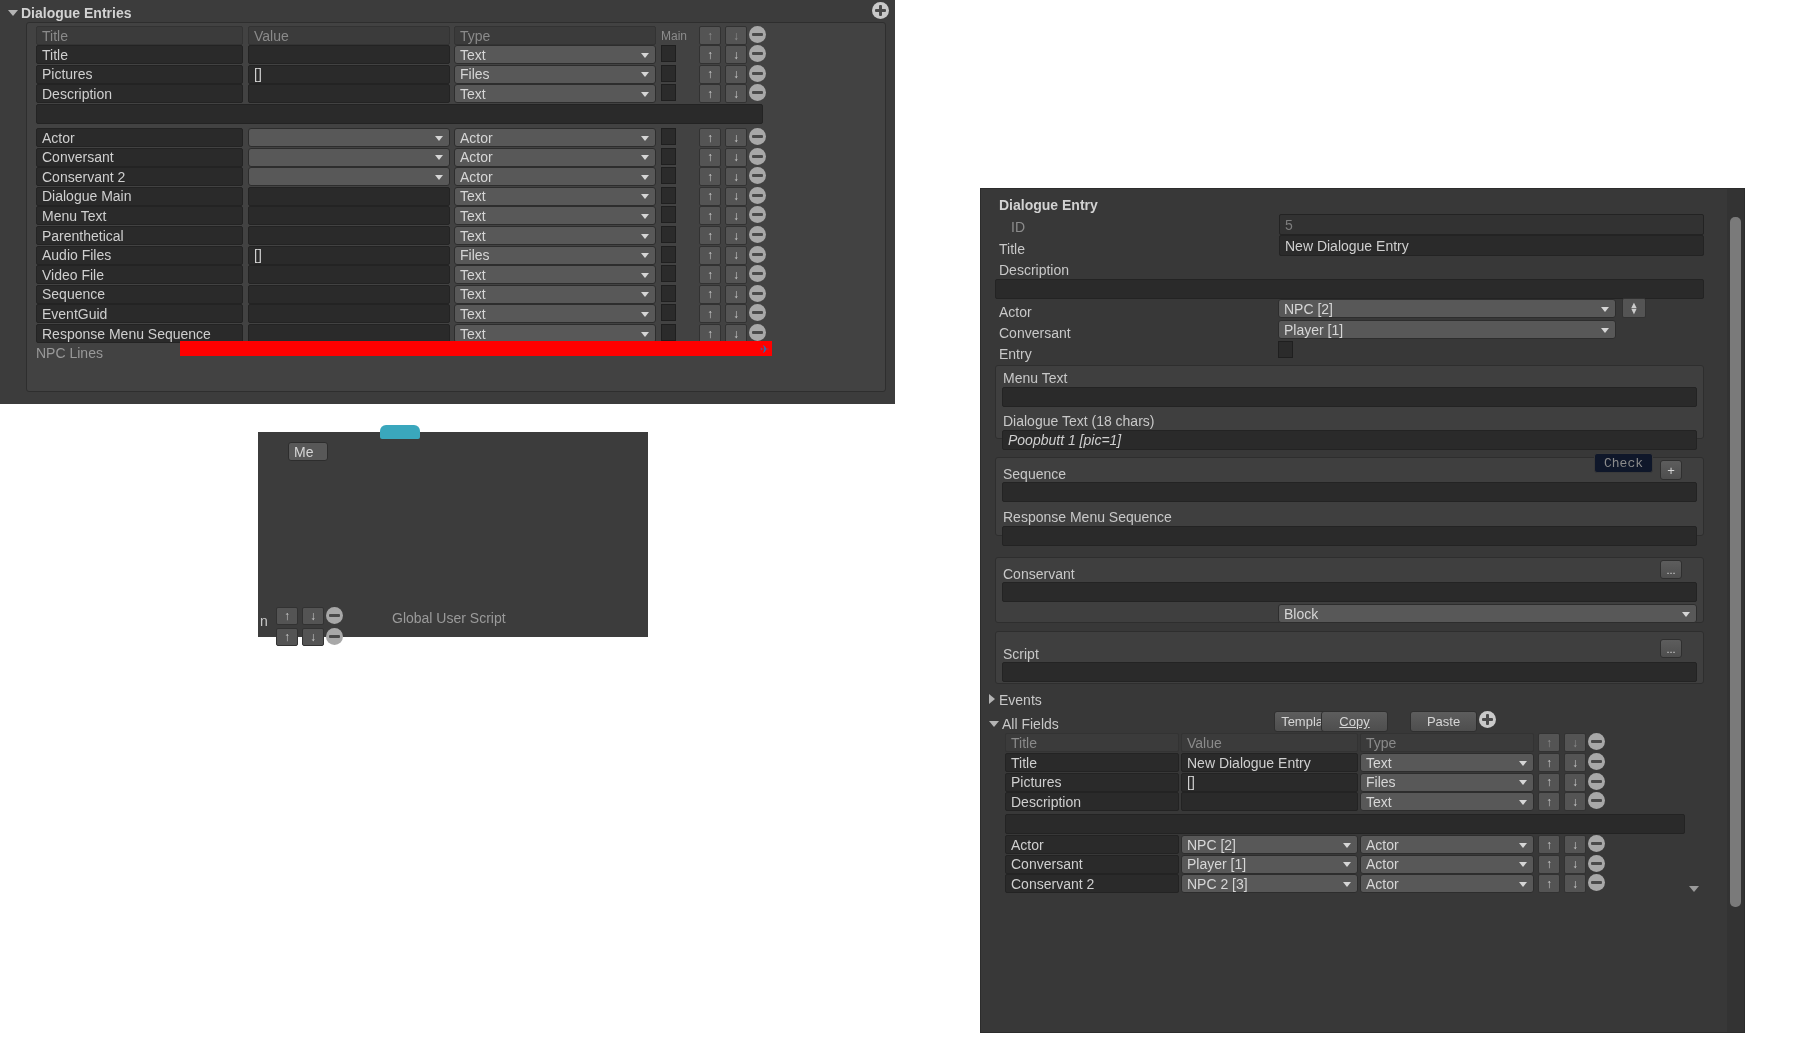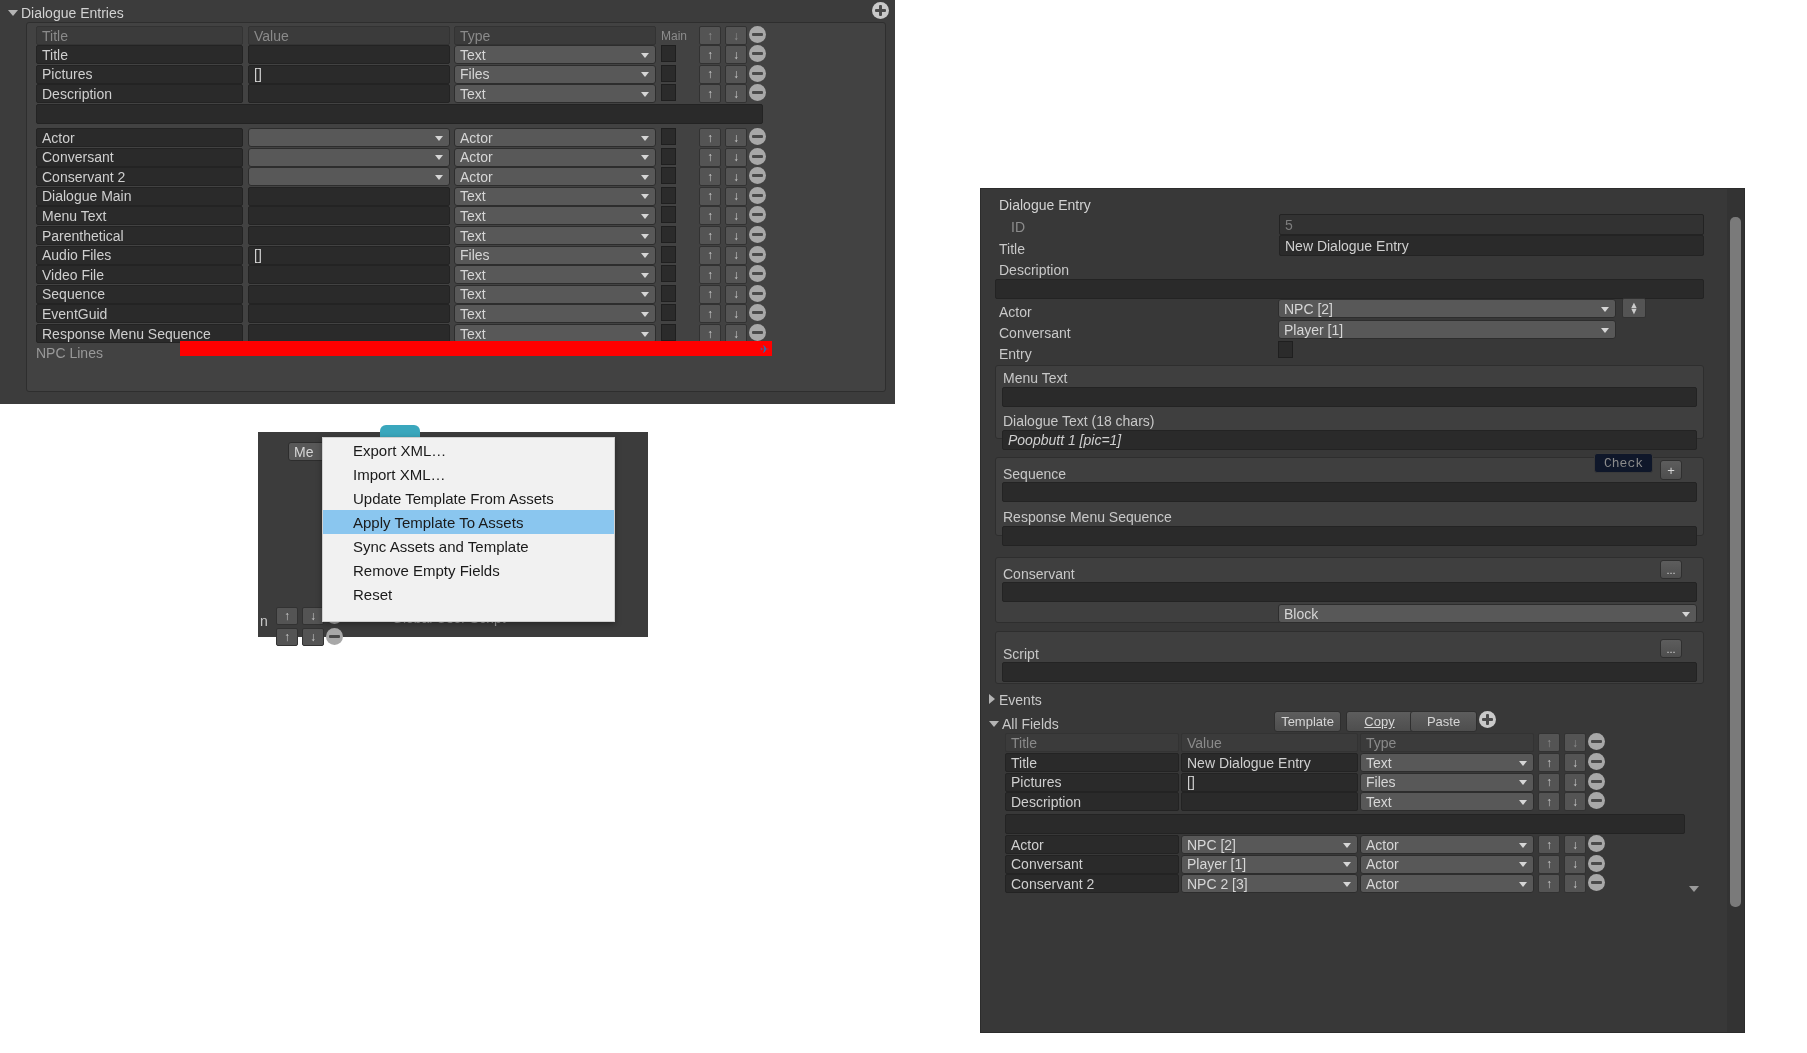--- a/index.html
+++ b/index.html
@@ -15,7 +15,7 @@
   .panel        { position: absolute; background: #383838; }
   .lbl          { color: #c8c8c8; font-size: 14px; line-height: 1; white-space: nowrap; }
   .lbl.dim      { color: #8c8c8c; }
-  .lbl.hdr      { color: #d2d2d2; font-weight: normal; }
+  .lbl.hdr      { color: #d2d2d2; font-weight: bold; }
 
   .tfield {
     box-sizing: border-box; background: #2a2a2a;

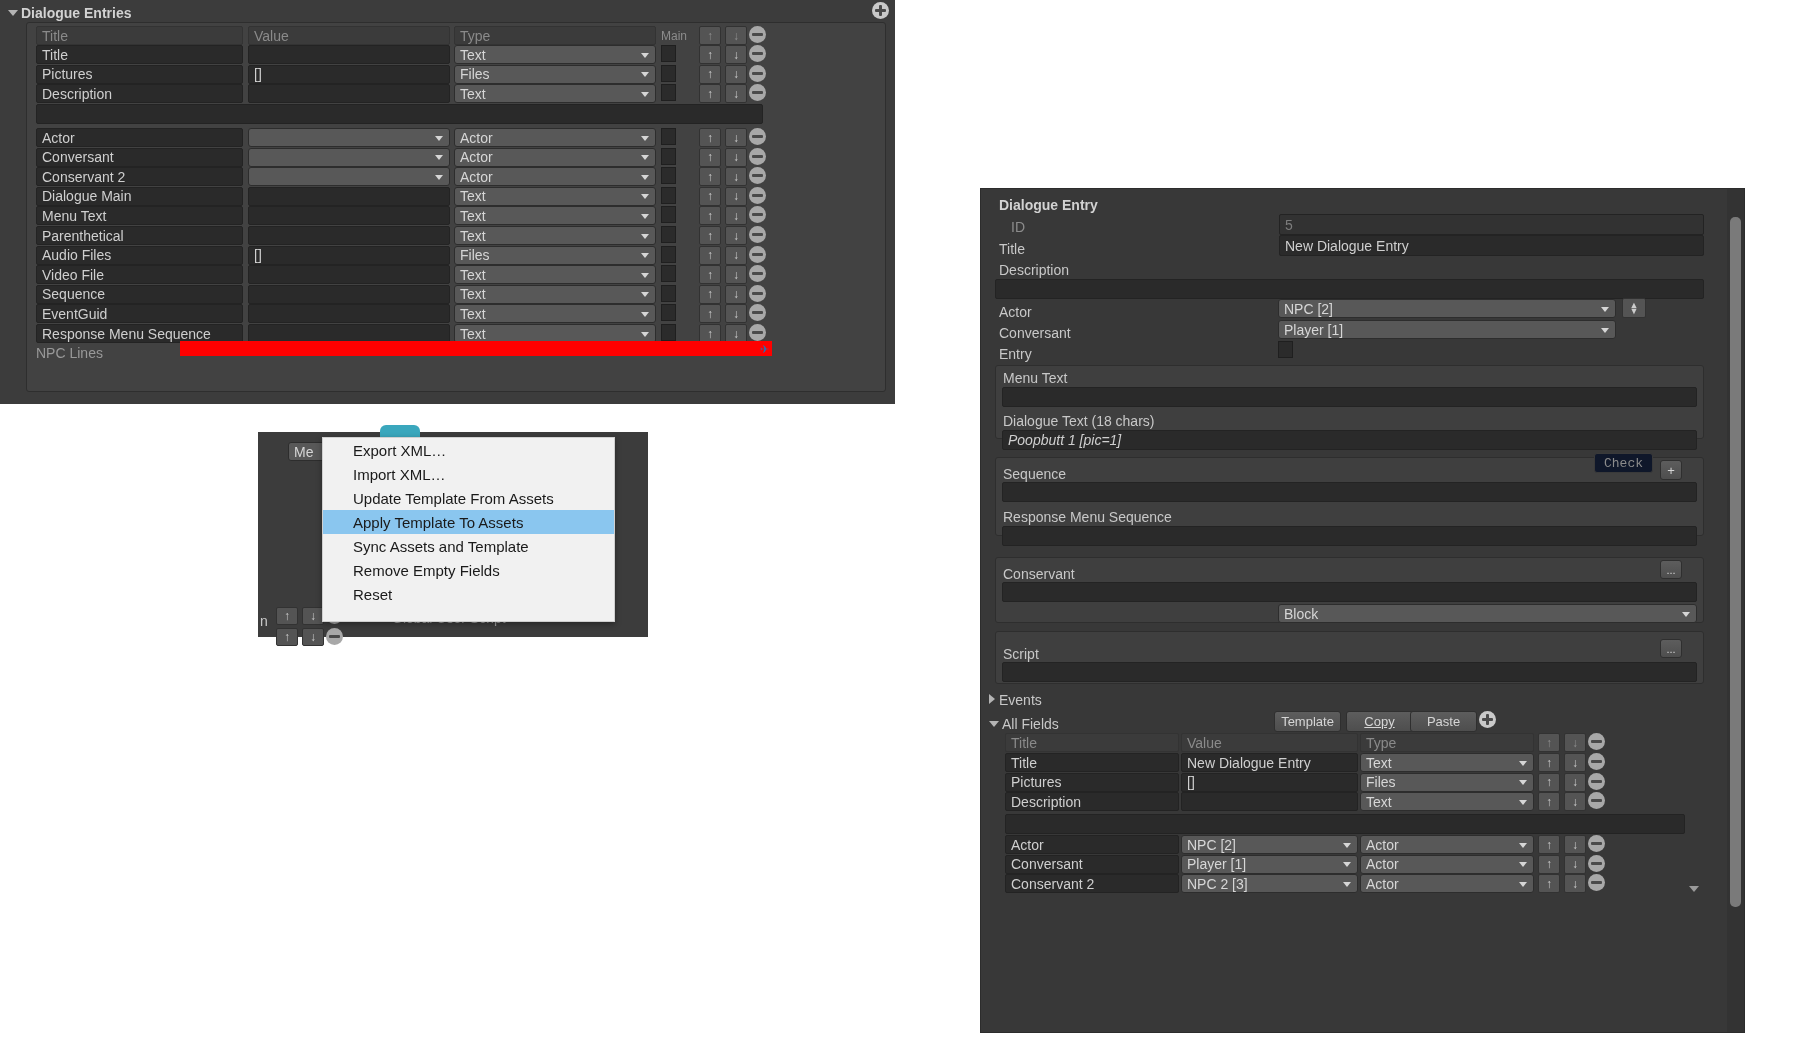--- a/index.html
+++ b/index.html
@@ -301,17 +301,6 @@
 
   <div class="lbl" style="position:absolute; left:392px; top:611px; color:#9a9a9a;">Global User Script</div>
 
-  <div id="ctxmenu" style="left:322px; top:437px; width:291px; height:183px;">
-    <div id="ctxitems">
-        <div class="ctxitem">Export XML…</div>
-        <div class="ctxitem">Import XML…</div>
-        <div class="ctxitem">Update Template From Assets</div>
-        <div class="ctxitem sel">Apply Template To Assets</div>
-        <div class="ctxitem">Sync Assets and Template</div>
-        <div class="ctxitem">Remove Empty Fields</div>
-        <div class="ctxitem">Reset</div>
-      </div>
-  </div>
 
   <div class="panel" style="left:980px; top:188px; width:765px; height:845px; background:#383838; border:1px solid #2c2c2c; box-sizing:border-box;">
 

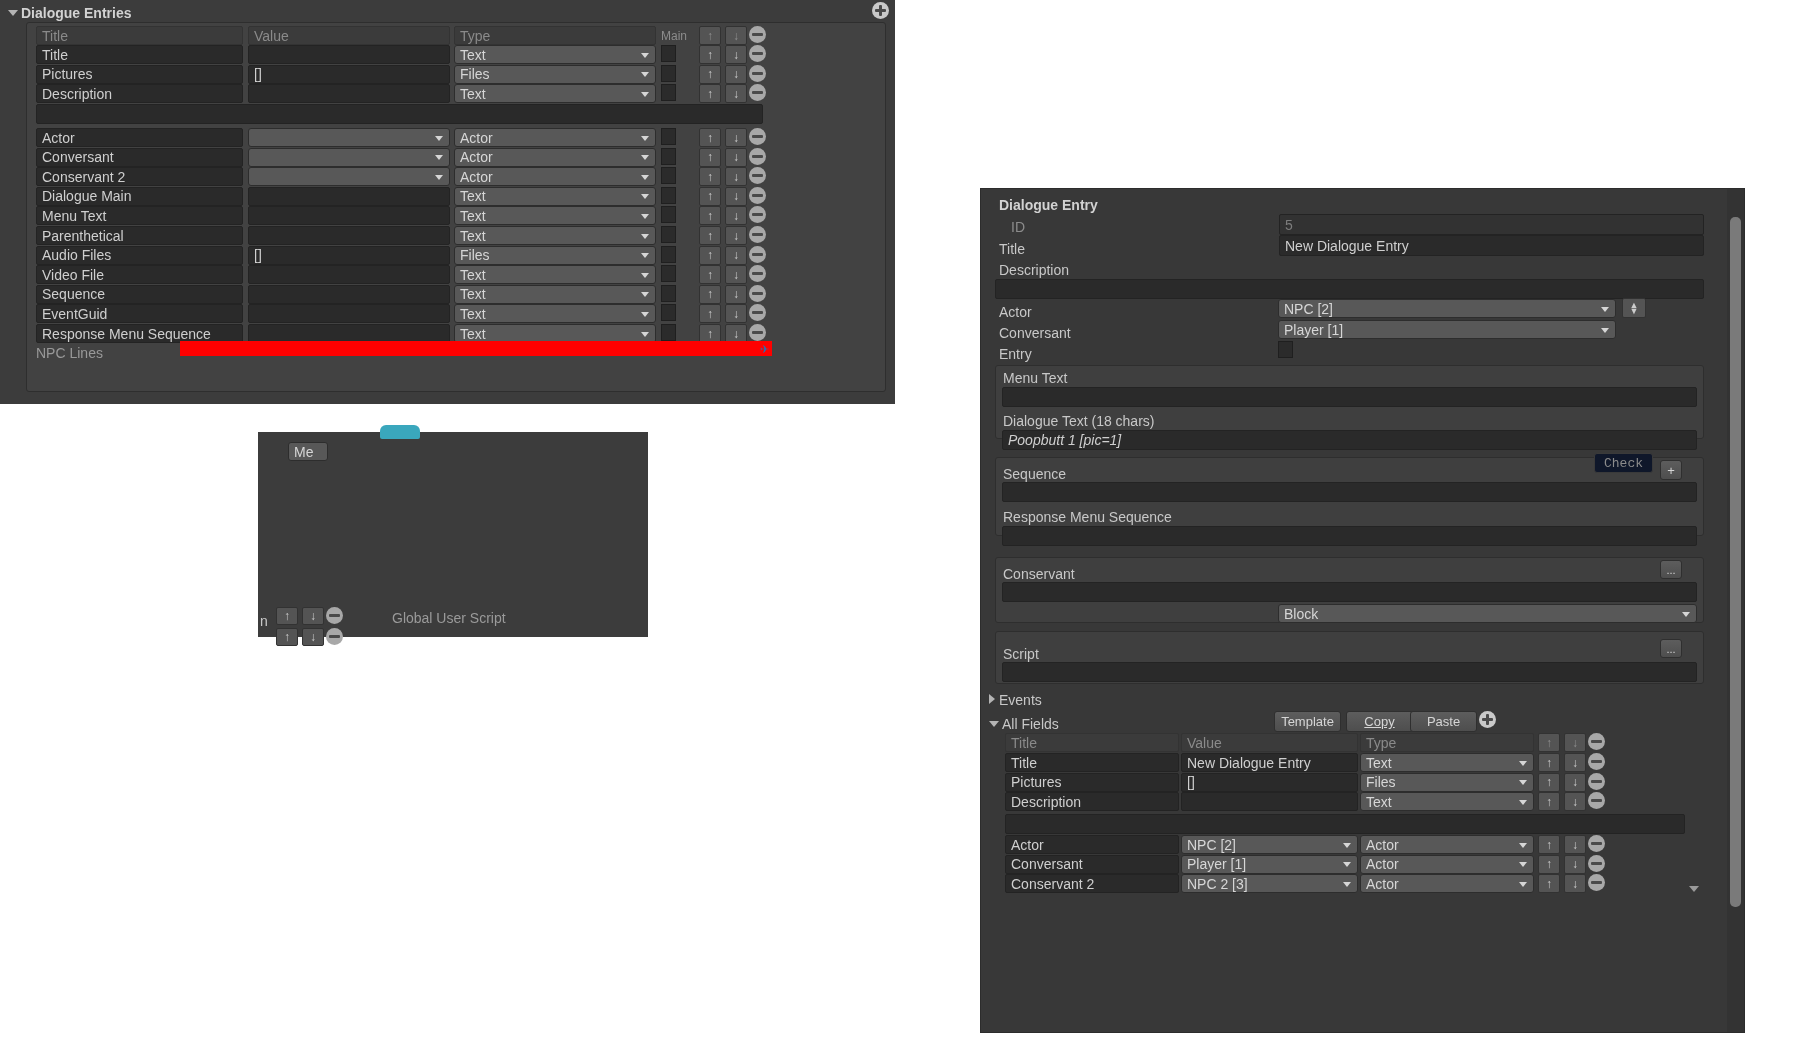--- a/index.html
+++ b/index.html
@@ -398,7 +398,7 @@
     <div class="btn" style="position:absolute; left:293px; top:522px; width:67px; height:21px;">
       <span>Template</span>
     </div>
-    <div class="btn" style="position:absolute; left:365px; top:522px; width:67px; height:21px;text-decoration:underline;">
+    <div class="btn" style="position:absolute; left:340px; top:522px; width:67px; height:21px;text-decoration:underline;">
       <span>Copy</span>
     </div>
     <div class="btn" style="position:absolute; left:429px; top:522px; width:67px; height:21px;">

